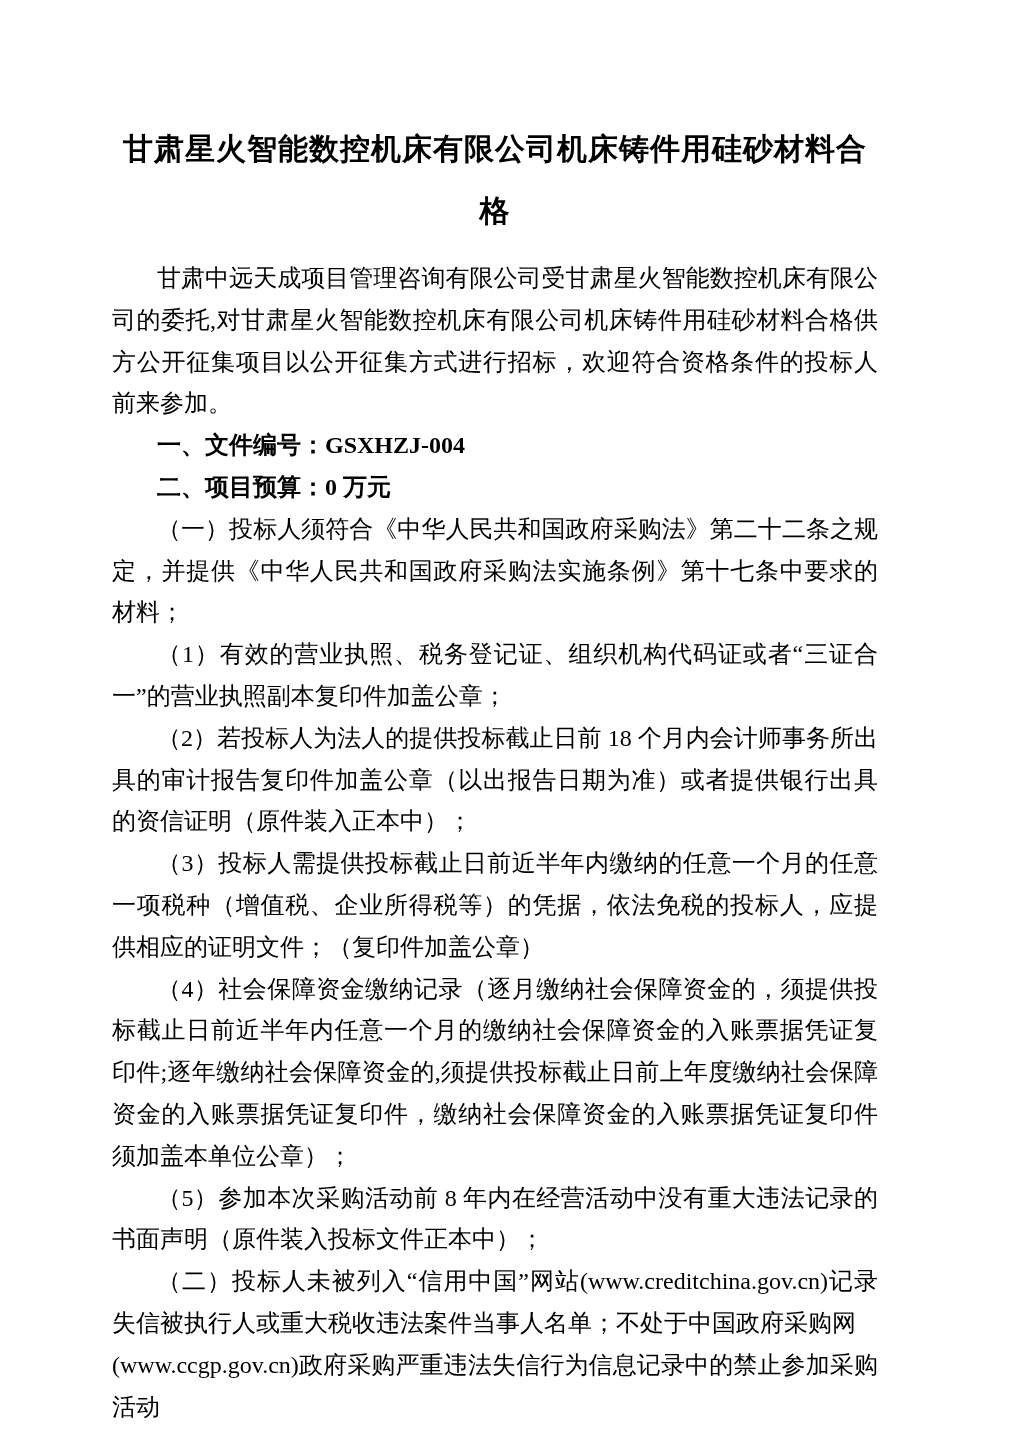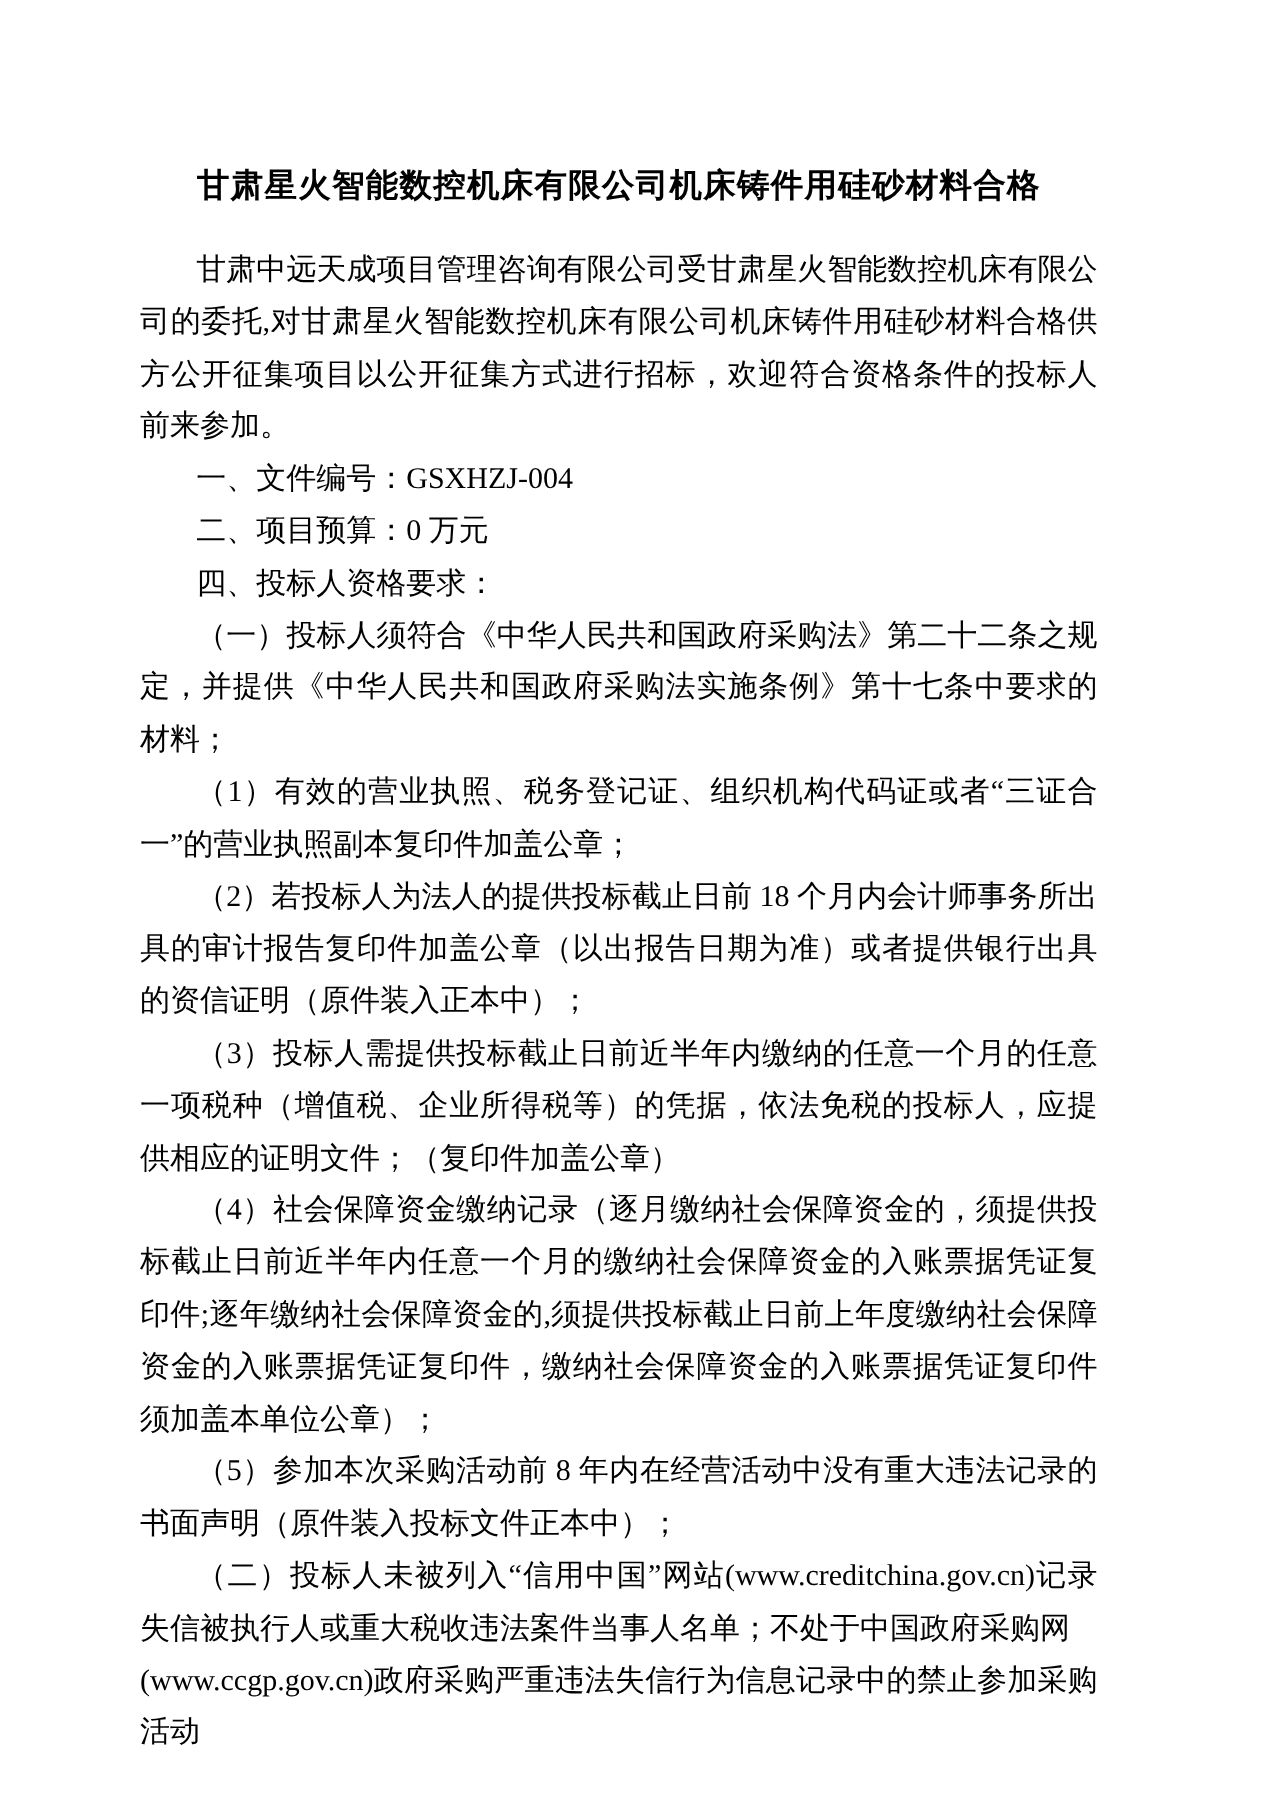--- a/index.html
+++ b/index.html
@@ -24,7 +24,7 @@
     width: 766px;
   }
   .doc-title {
-    font-size: 26px;
+    font-size: 30px;
     font-weight: bold;
     text-align: center;
     line-height: 62px;

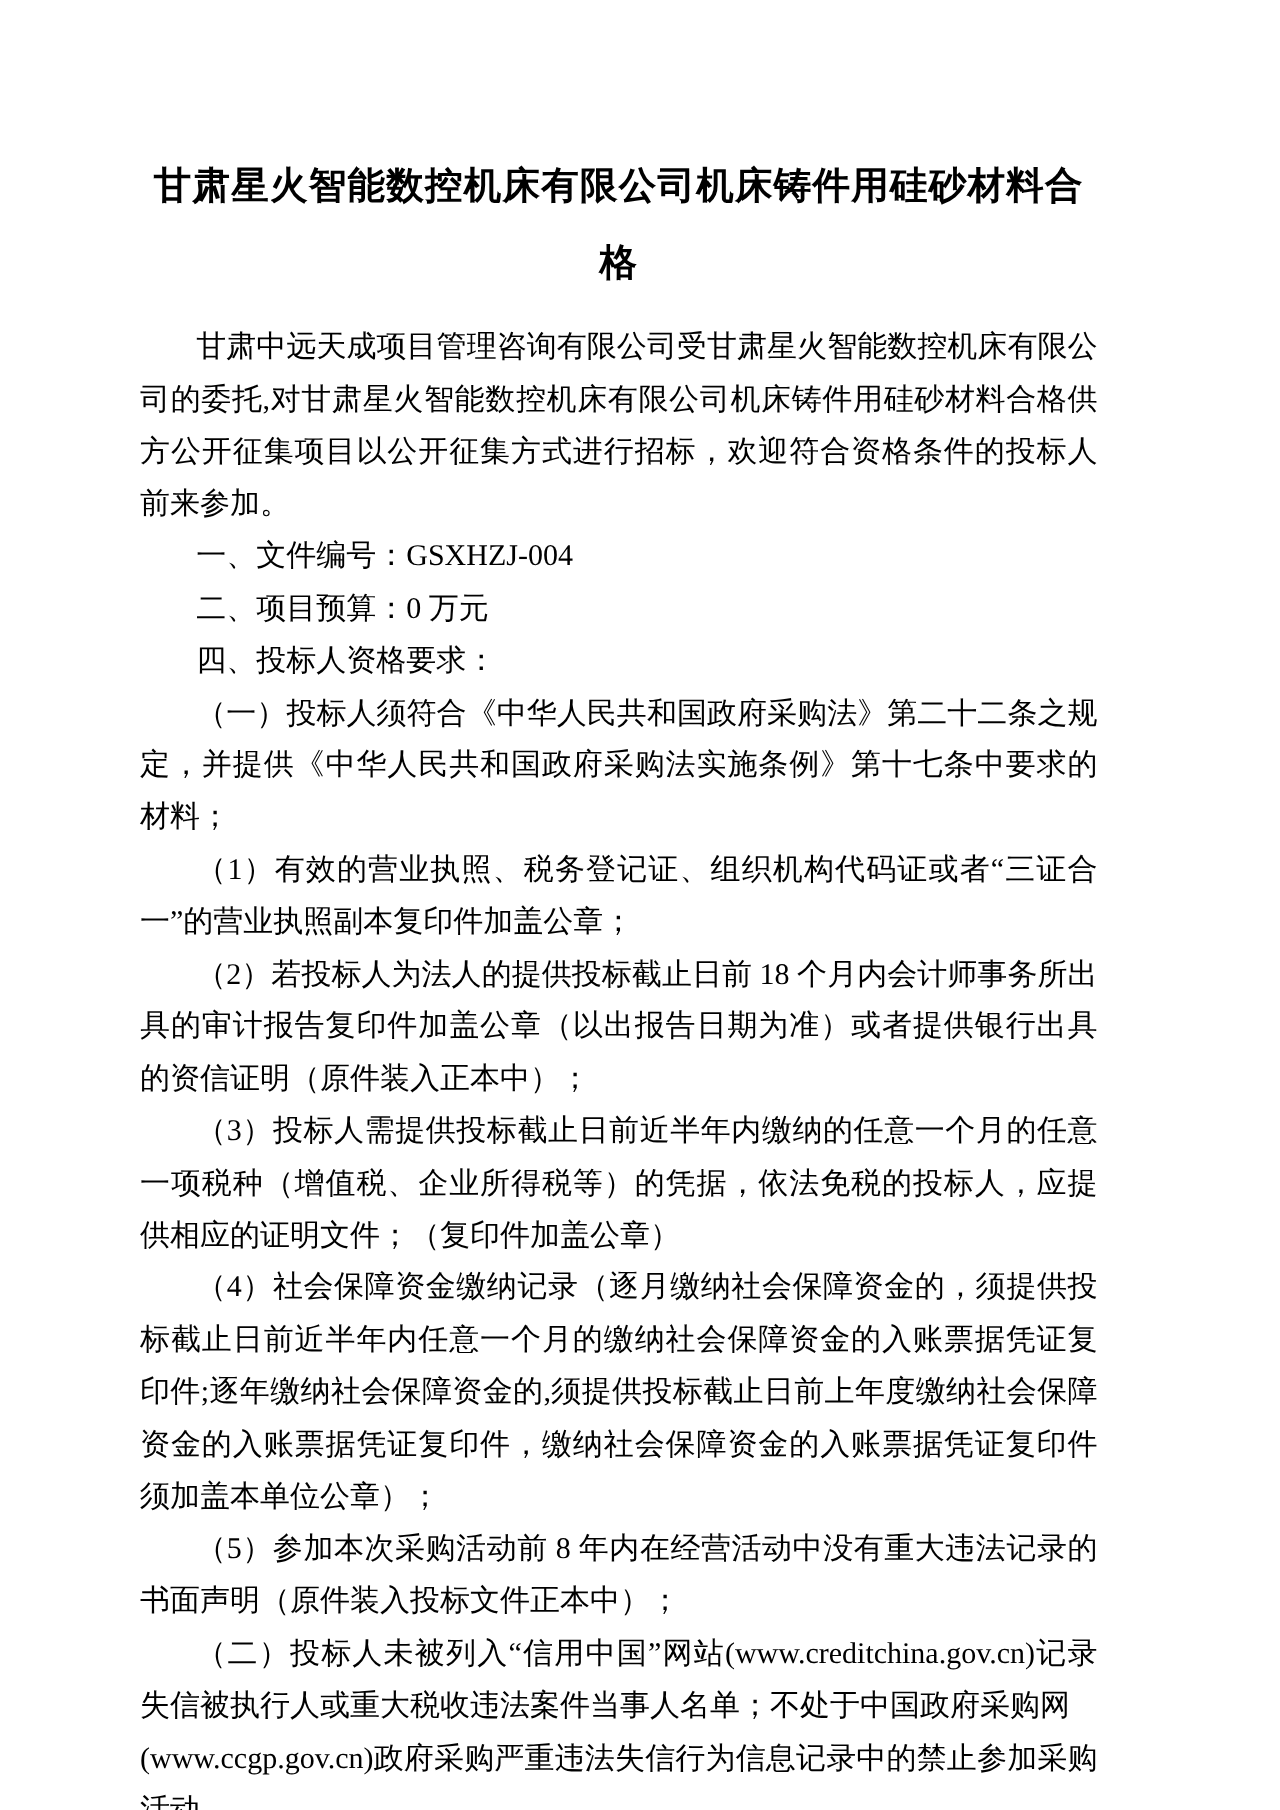--- a/index.html
+++ b/index.html
@@ -40,7 +40,7 @@
     word-break: break-word;
   }
   .doc-body p.bold {
-    font-weight: normal;
+    font-weight: bold;
   }
   .doc-body p.preline {
     white-space: pre-line;

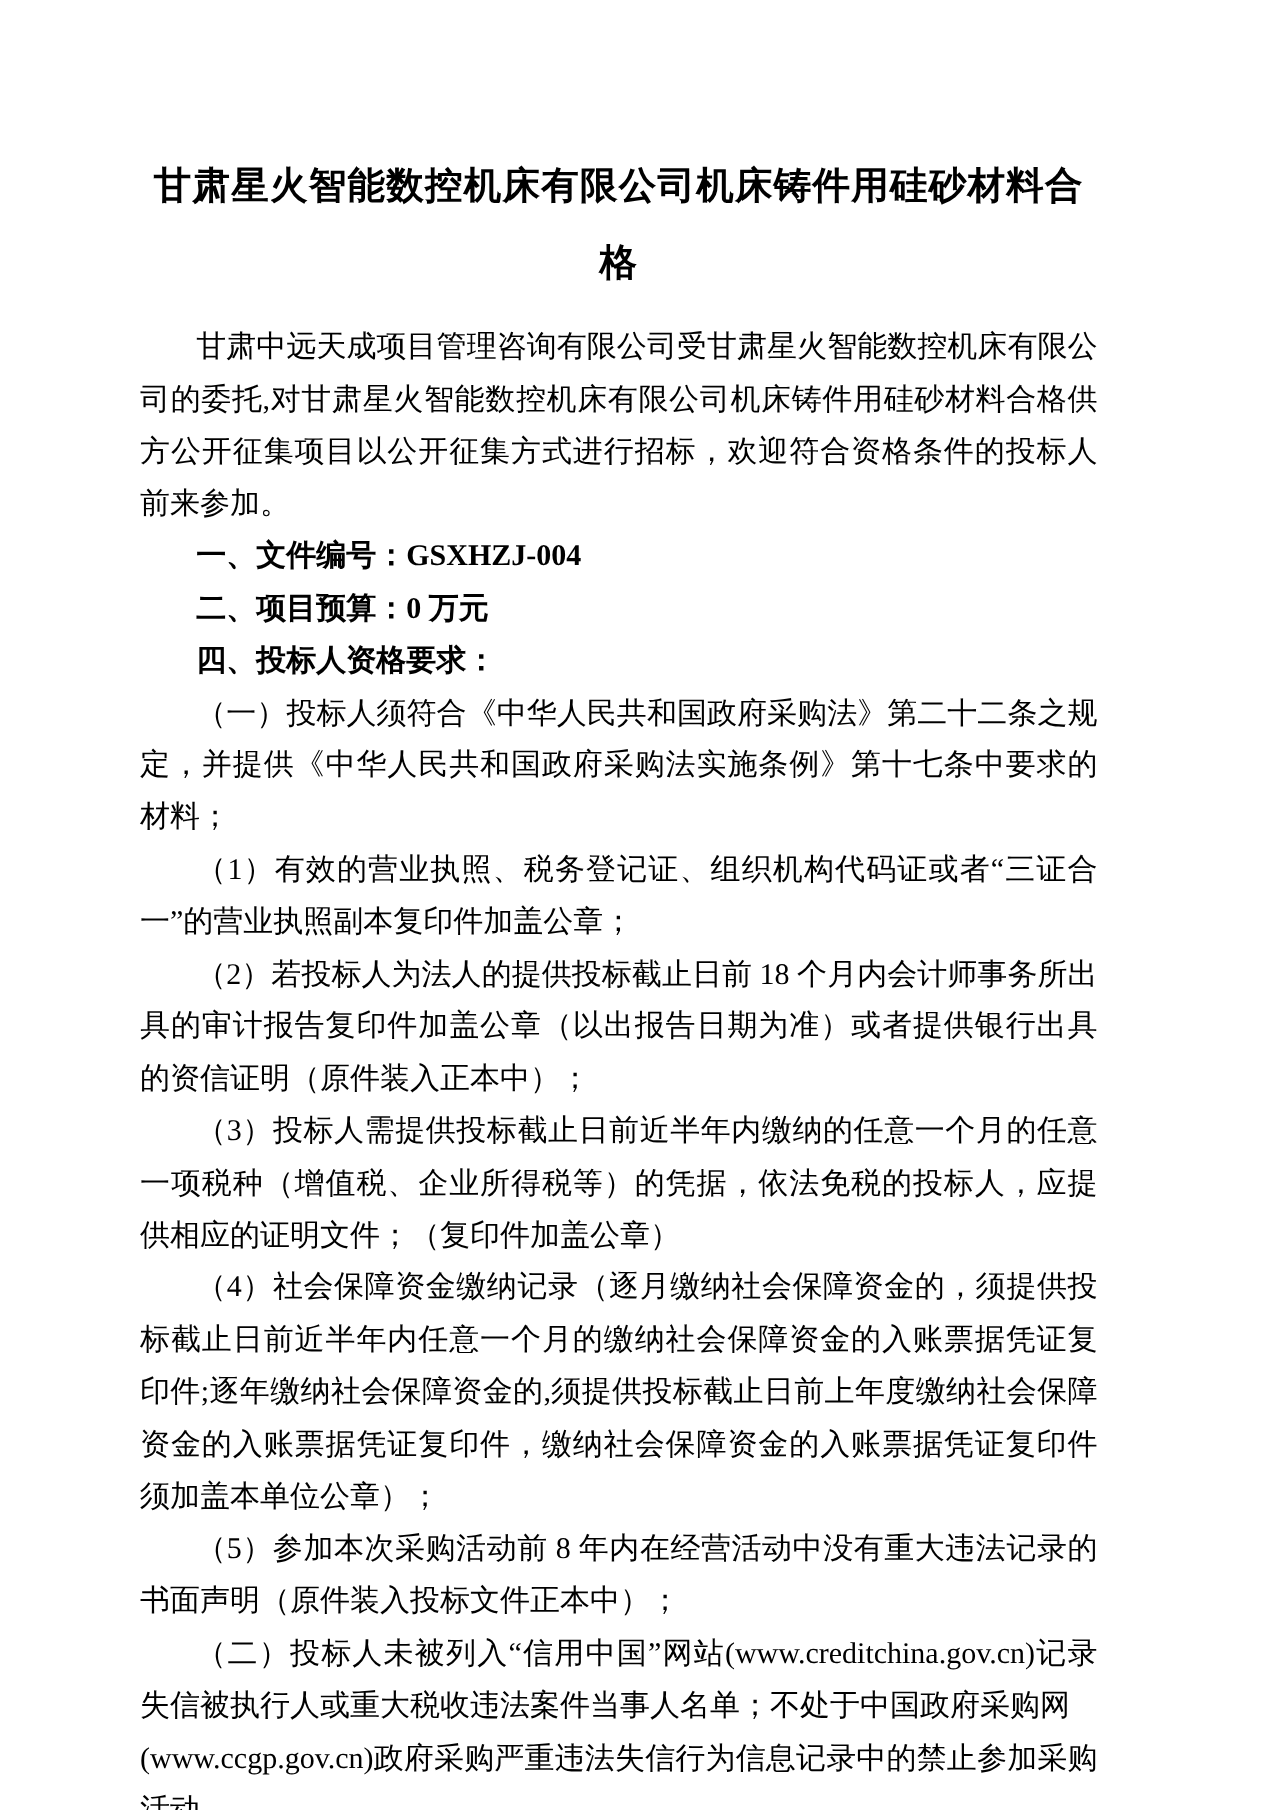--- a/index.html
+++ b/index.html
@@ -56,7 +56,6 @@
         <p>甘肃中远天成项目管理咨询有限公司受甘肃星火智能数控机床有限公司的委托,对甘肃星火智能数控机床有限公司机床铸件用硅砂材料合格供方公开征集项目以公开征集方式进行招标，欢迎符合资格条件的投标人前来参加。</p>
         <p class="bold">一、文件编号：GSXHZJ-004</p>
         <p class="bold">二、项目预算：0 万元</p>
-        <p class="bold">四、投标人资格要求：</p>
         <p>（一）投标人须符合《中华人民共和国政府采购法》第二十二条之规定，并提供《中华人民共和国政府采购法实施条例》第十七条中要求的材料；</p>
         <p>（1）有效的营业执照、税务登记证、组织机构代码证或者“三证合一”的营业执照副本复印件加盖公章；</p>
         <p>（2）若投标人为法人的提供投标截止日前 18 个月内会计师事务所出具的审计报告复印件加盖公章（以出报告日期为准）或者提供银行出具的资信证明（原件装入正本中）；</p>

